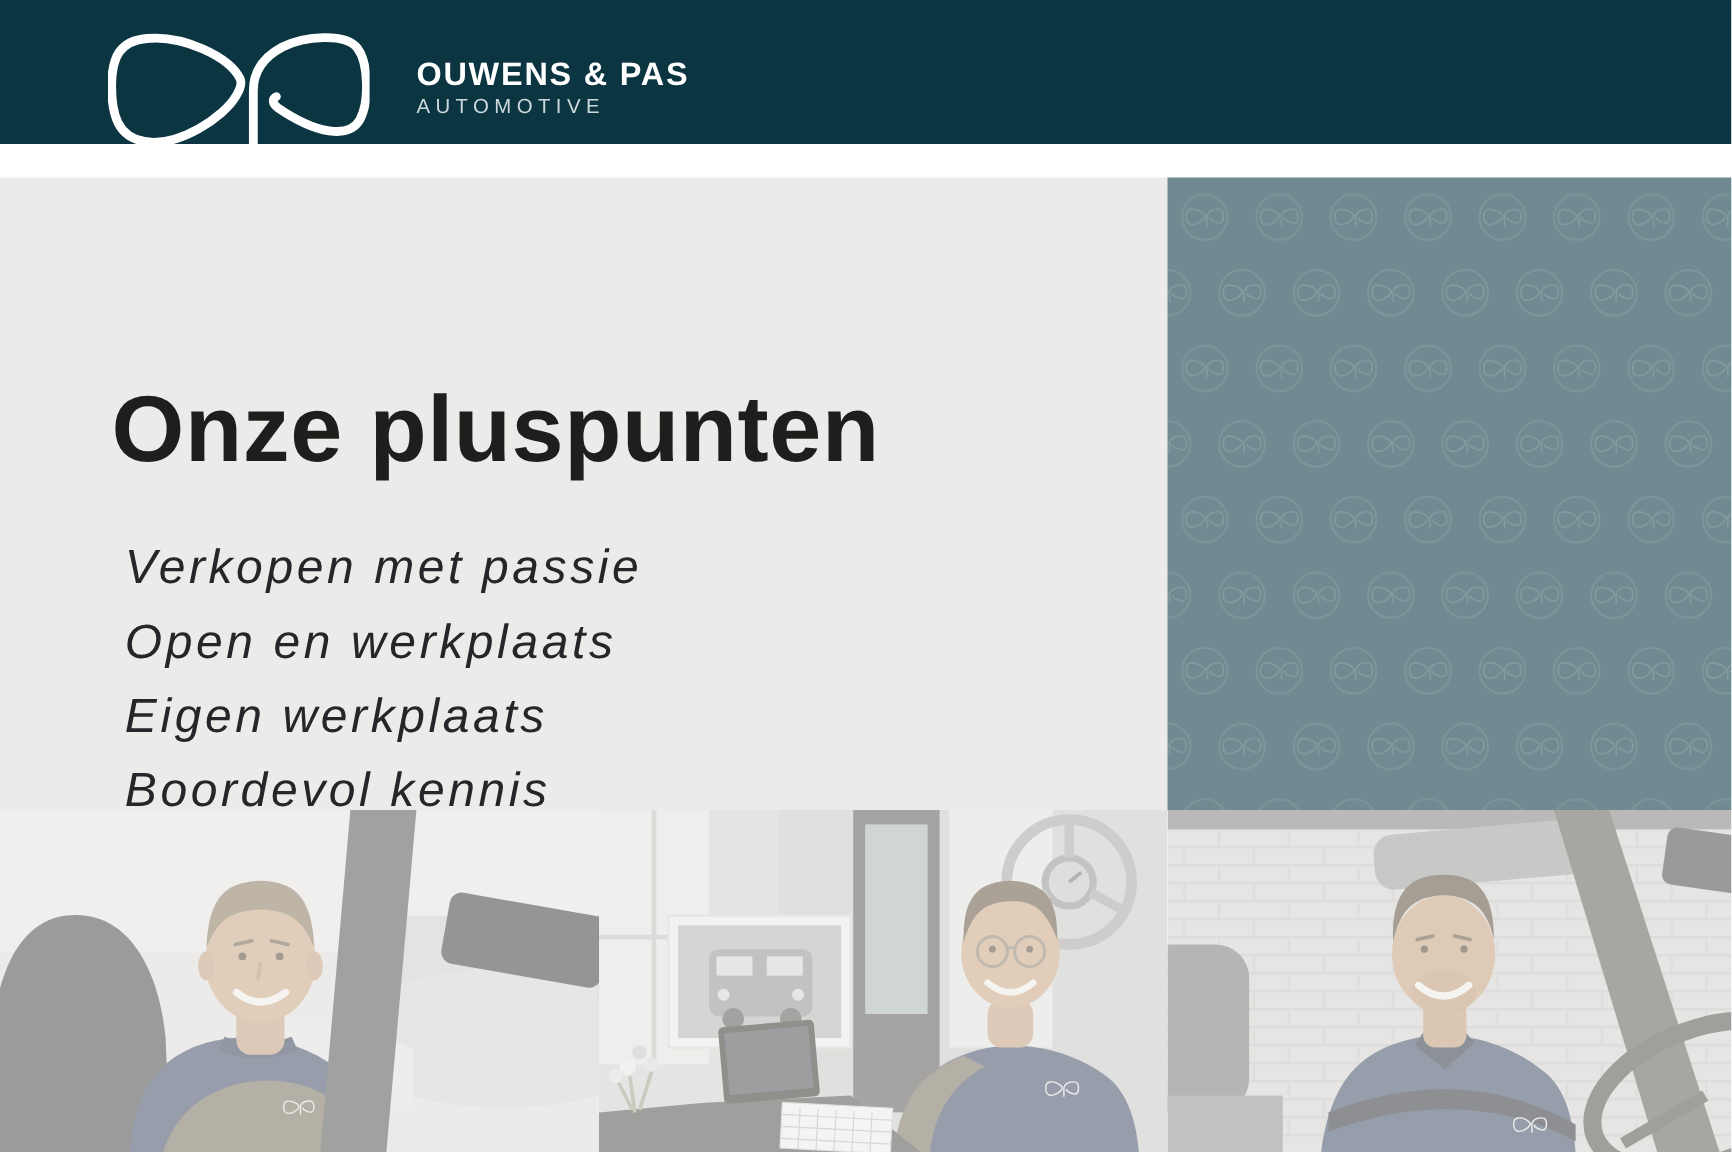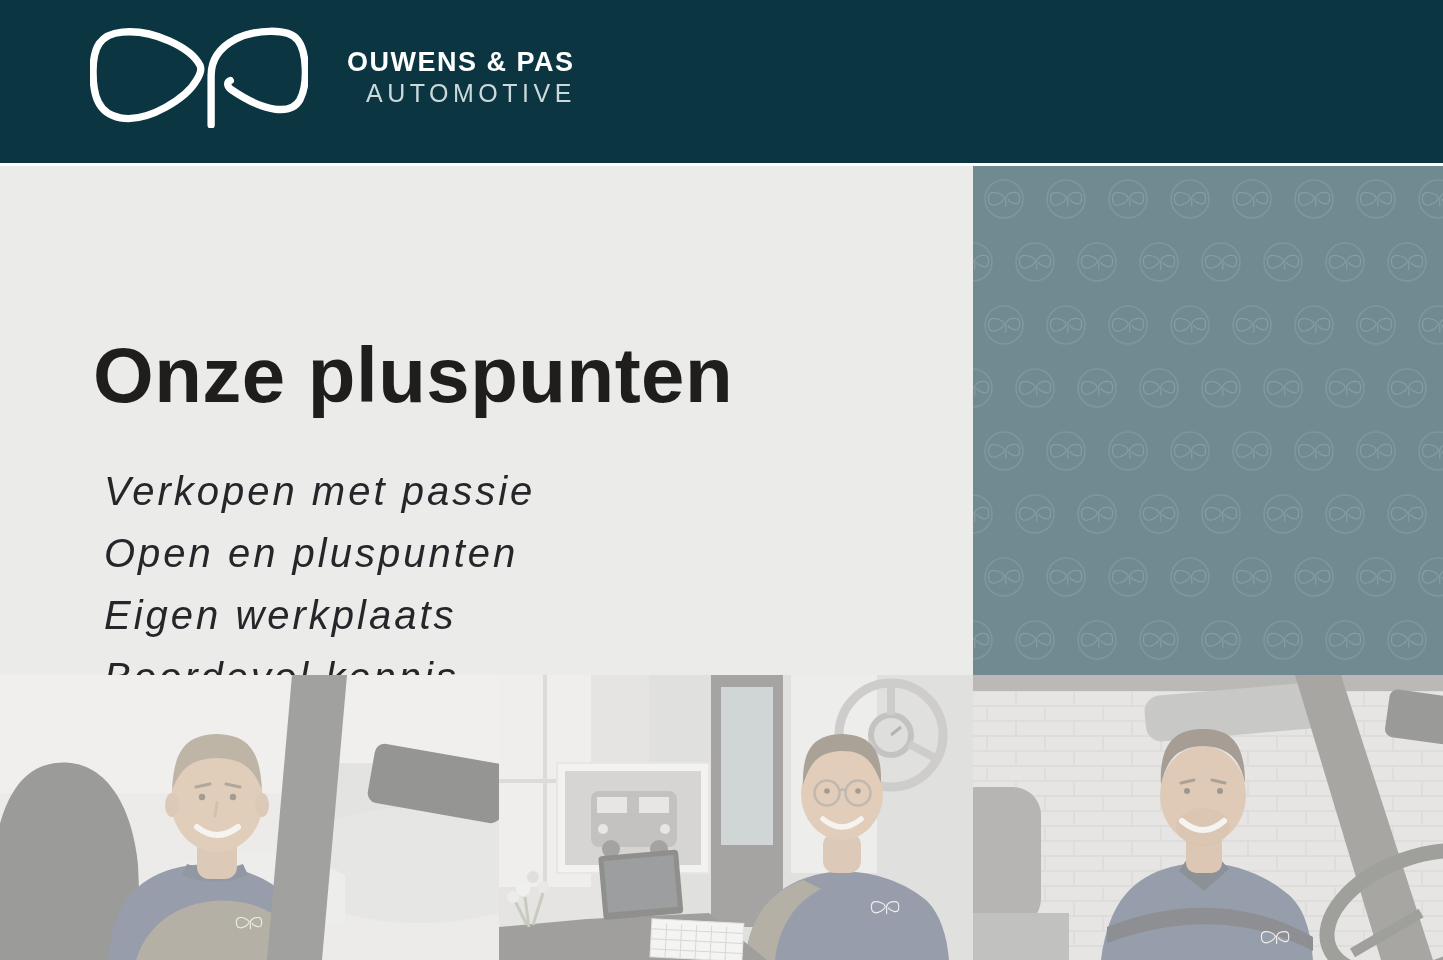--- a/index.html
+++ b/index.html
@@ -19,7 +19,7 @@
   }
   
   .header{
-    position:absolute;left:0;top:0;width:1443px;height:163px;
+    position:absolute;left:0;top:0;width:1443px;height:120px;
     background:var(--header-bg,#0b3540);
     padding-left:12px;
   }

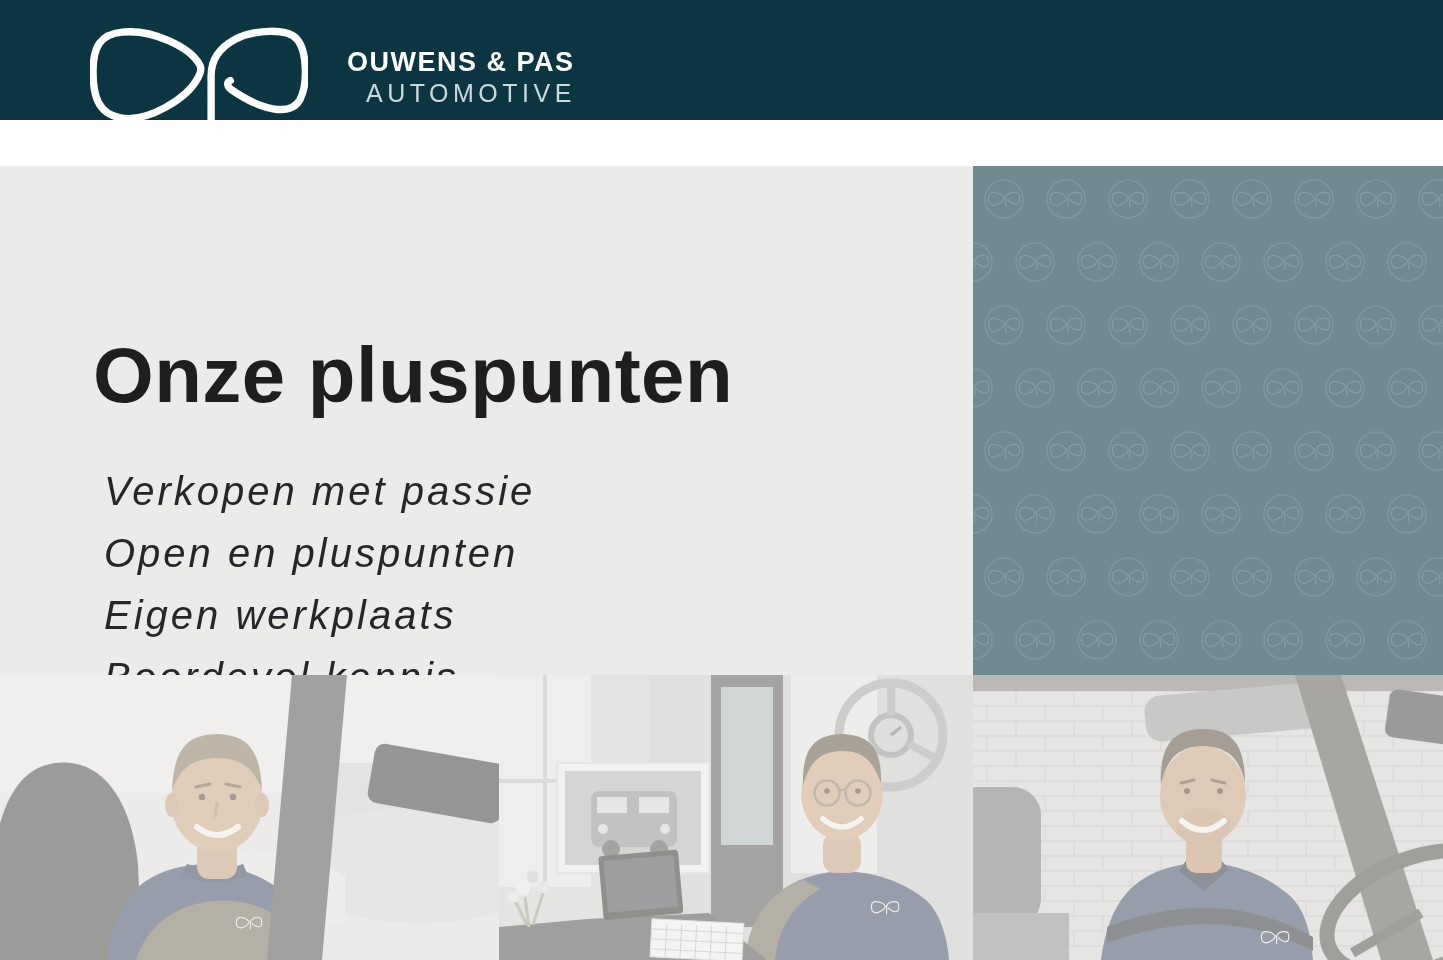--- a/index.html
+++ b/index.html
@@ -30,8 +30,8 @@
     white-space:nowrap;
   }
   .brand-subtitle{
-    position:absolute;left:366px;top:79px;
-    font-size:25px;font-weight:400;letter-spacing:4.5px;color:var(--brand-subtitle,#ccd9dc);
+    position:absolute;left:347px;top:79px;
+    font-size:17px;font-weight:400;letter-spacing:4.5px;color:var(--brand-subtitle,#ccd9dc);
     white-space:nowrap;
     text-align:right;
   }

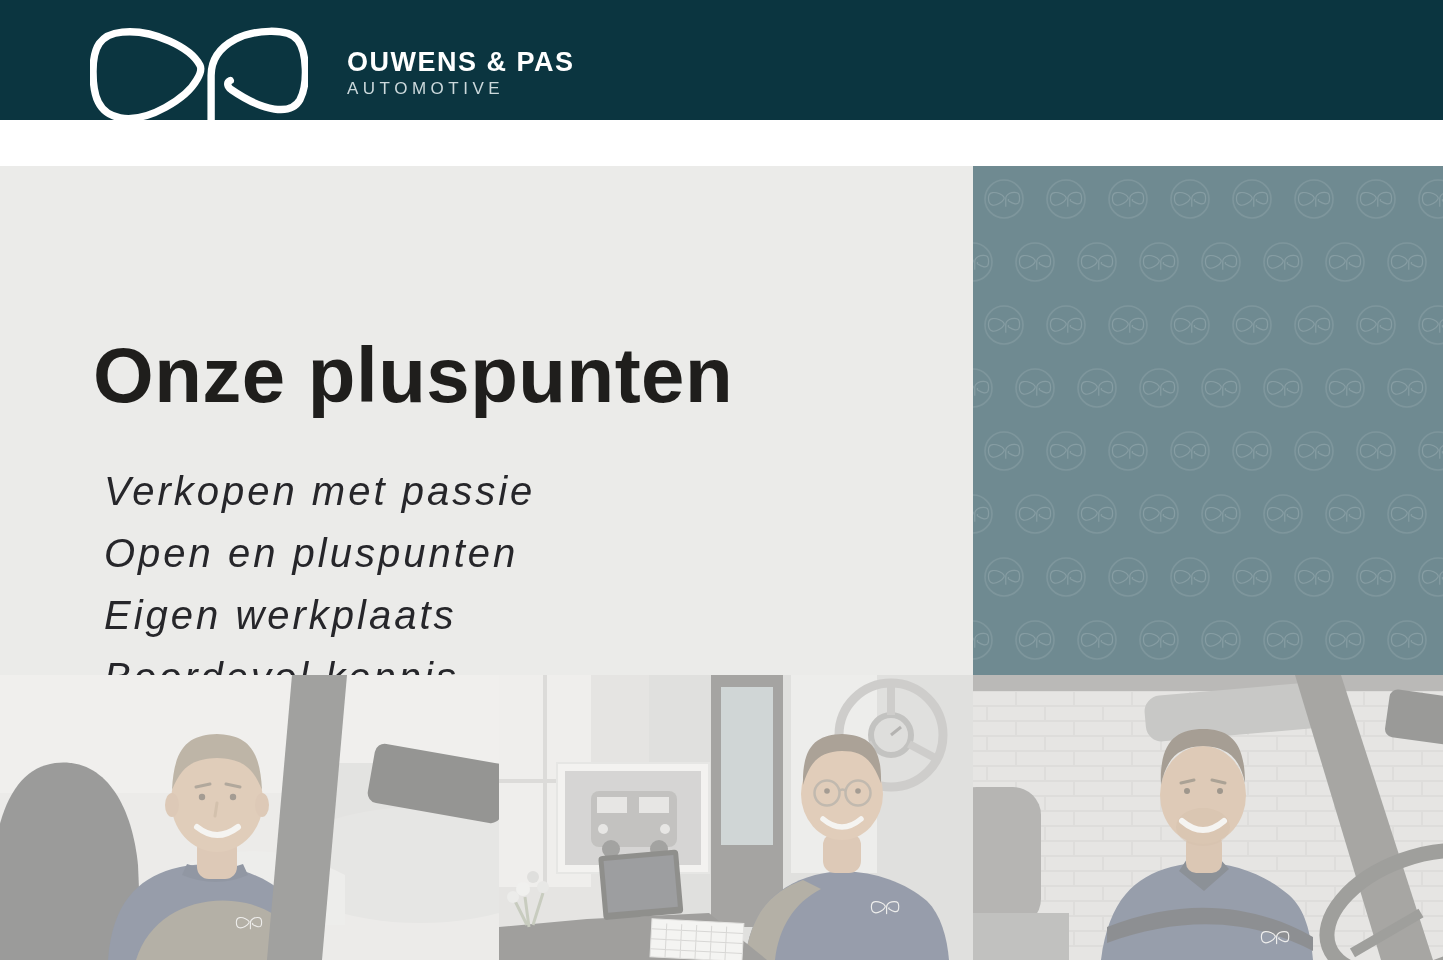--- a/index.html
+++ b/index.html
@@ -36,7 +36,7 @@
     text-align:right;
   }
   
-  .main{position:absolute;left:0;top:148px;width:1443px;height:527px;margin-top:18px;}
+  .main{position:absolute;left:0;top:148px;width:1443px;height:527px;}
   .content{
     position:absolute;left:0;top:0;width:973px;height:527px;
     background:var(--content-bg,#ebebe9);

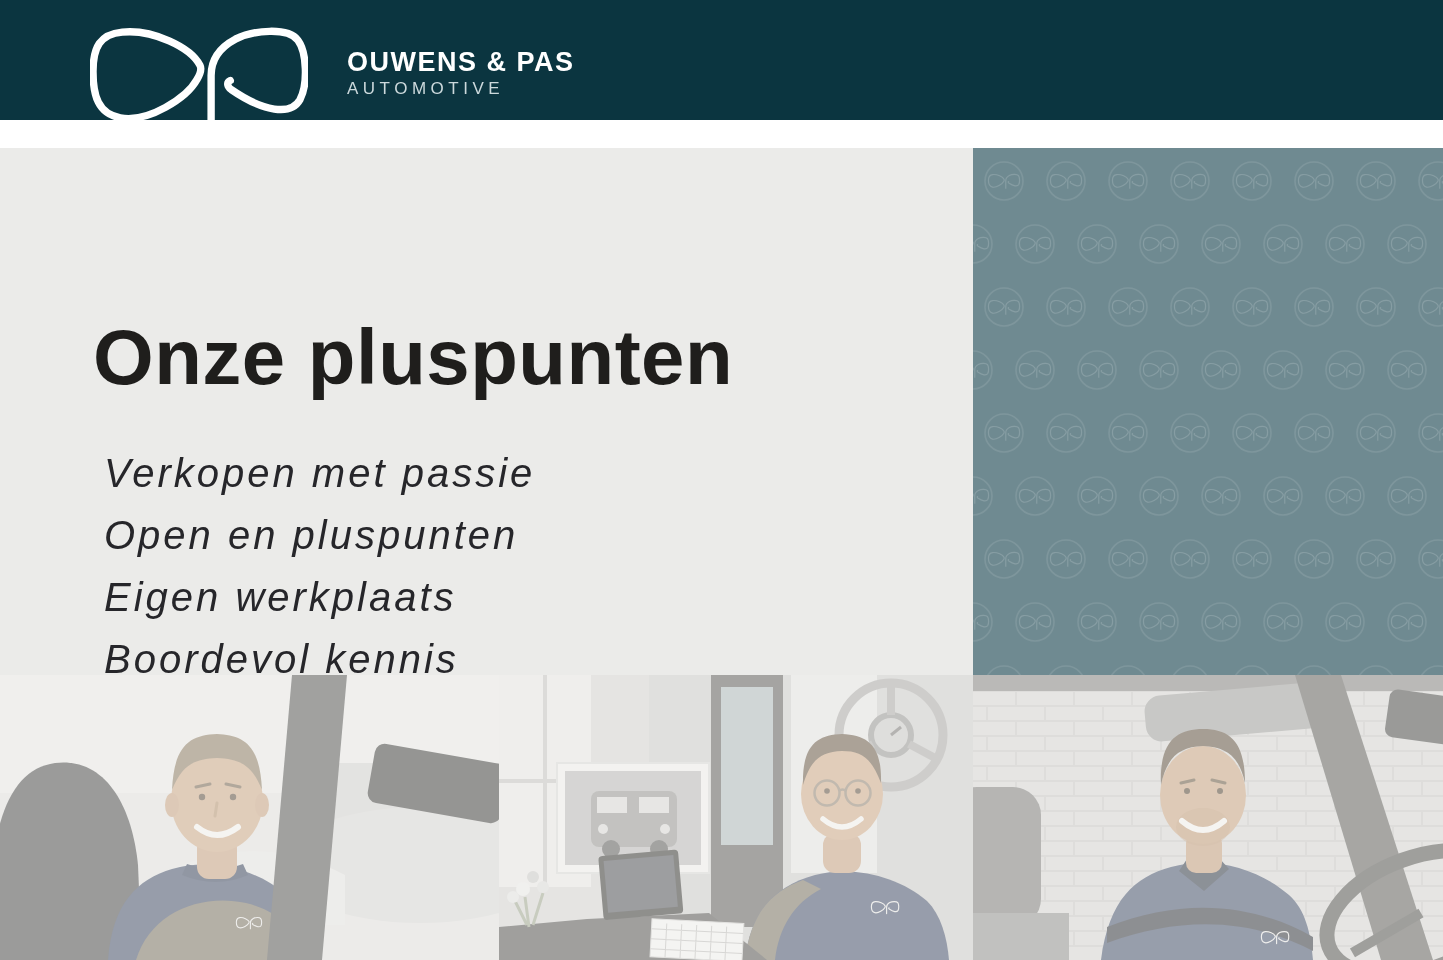--- a/index.html
+++ b/index.html
@@ -103,7 +103,7 @@
       <h1 class="hero-title">Onze pluspunten</h1>
       <ul class="hero-points">
         <li>Verkopen met passie</li>
-        <li>Open en pluspunten</li>
+        <li>Open en werkplaats</li>
         <li>Eigen werkplaats</li>
         <li>Boordevol kennis</li>
       </ul>

